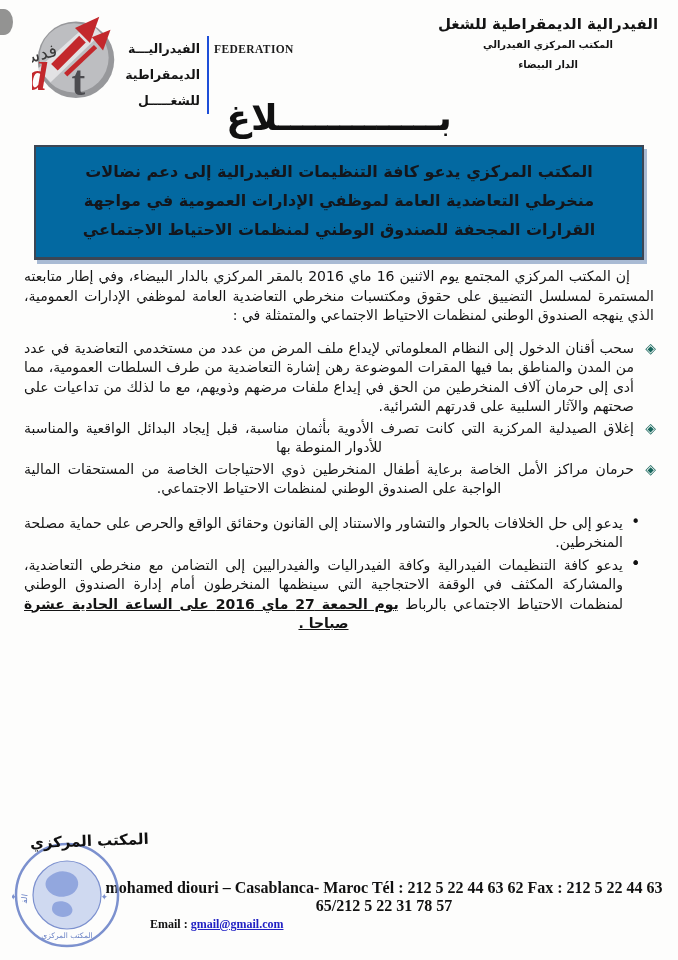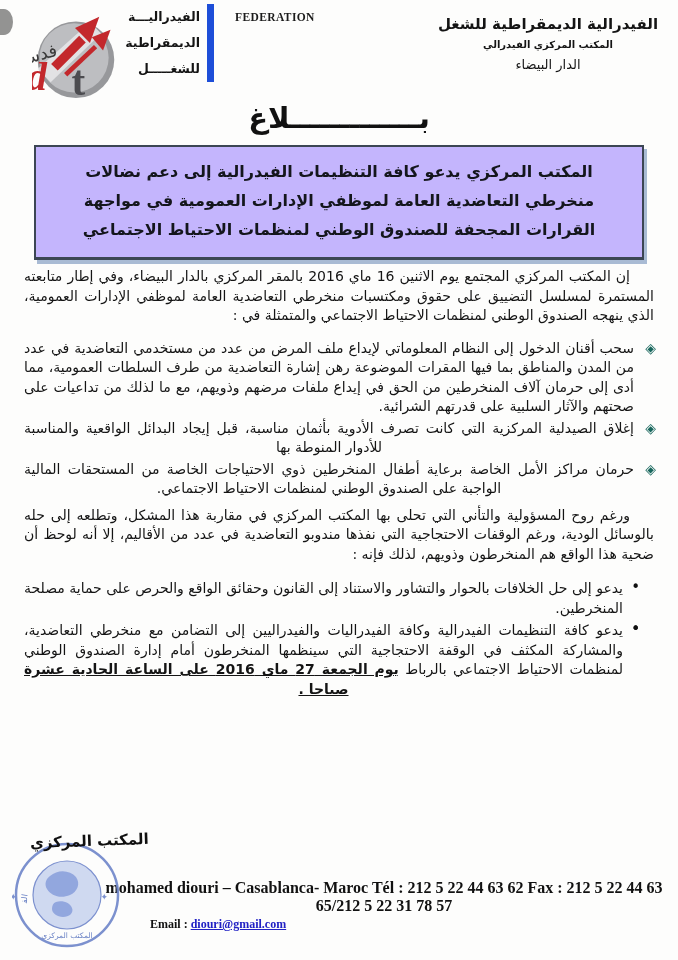--- a/index.html
+++ b/index.html
@@ -21,7 +21,7 @@
     font-size:44px; fill:#4c4c50; }
   .logo .callig { font-size:19px; fill:#3a3a3a; }
 
-  .logo-caption { position:absolute; top:4px; left:122px; display:flex; direction:ltr; }
+  .logo-caption { position:absolute; top:36px; left:122px; display:flex; direction:ltr; }
   .cap-ar { text-align:right; direction:rtl; font-weight:bold; font-size:12.5px;
     line-height:26px; padding-right:7px; min-width:78px; }
   .cap-fr { border-left:7px solid #1d4ed8; padding-left:21px;

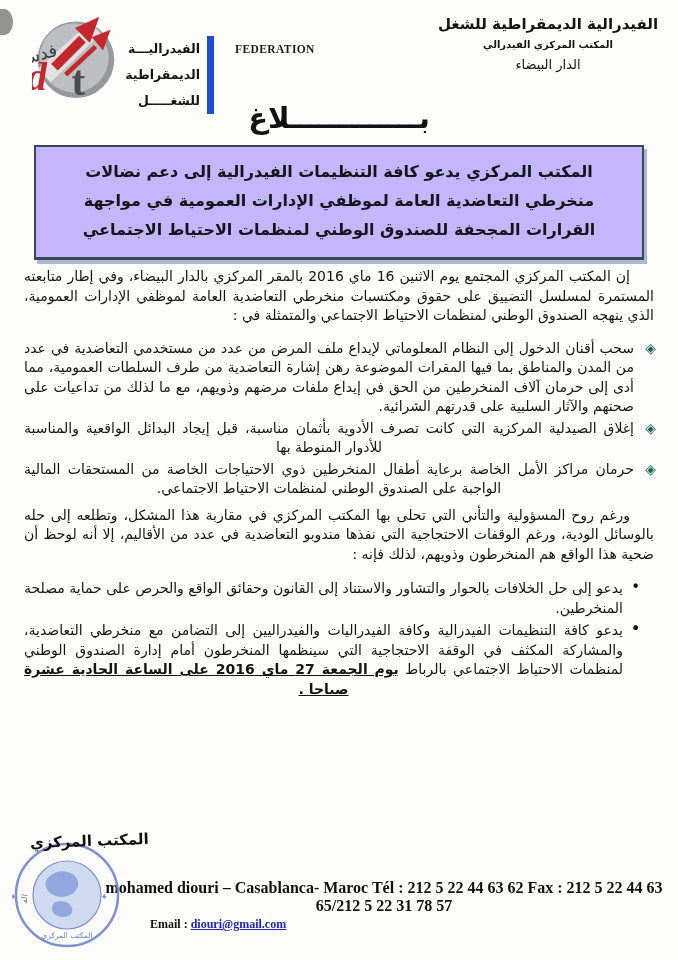--- a/index.html
+++ b/index.html
@@ -24,7 +24,7 @@
   .logo-caption { position:absolute; top:36px; left:122px; display:flex; direction:ltr; }
   .cap-ar { text-align:right; direction:rtl; font-weight:bold; font-size:12.5px;
     line-height:26px; padding-right:7px; min-width:78px; }
-  .cap-fr { border-left:7px solid #1d4ed8; padding-left:21px;
+  .cap-fr { border-left:2px solid #1d4ed8; padding-left:5px;
     font-family:"Liberation Serif","DejaVu Serif",serif; font-weight:bold;
     font-size:11.5px; line-height:26px; letter-spacing:.4px; color:#1c1c1c; }
 

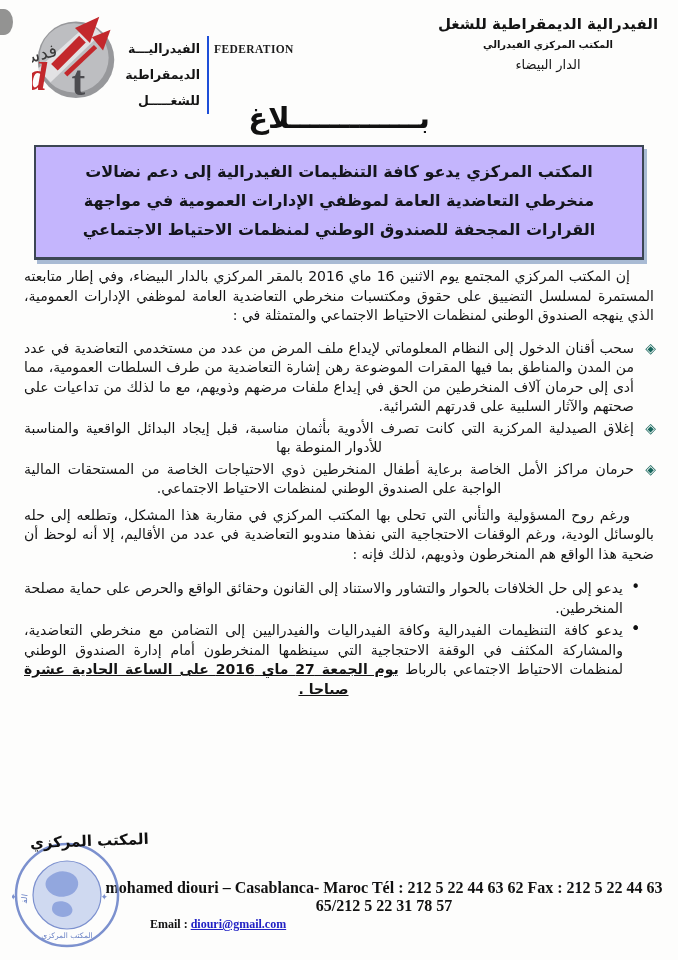--- a/index.html
+++ b/index.html
@@ -31,7 +31,7 @@
   .org { position:absolute; top:13px; right:14px; width:232px; text-align:center; }
   .org-name   { font-weight:bold; font-size:15px; line-height:22px; }
   .org-office { font-weight:bold; font-size:10px; line-height:20px; }
-  .org-city   { font-weight:normal; font-size:13px; line-height:20px; }
+  .org-city   { font-weight:bold; font-size:10px; line-height:20px; }
 
   
   .content { position:absolute; inset:0; padding:0 22px; }

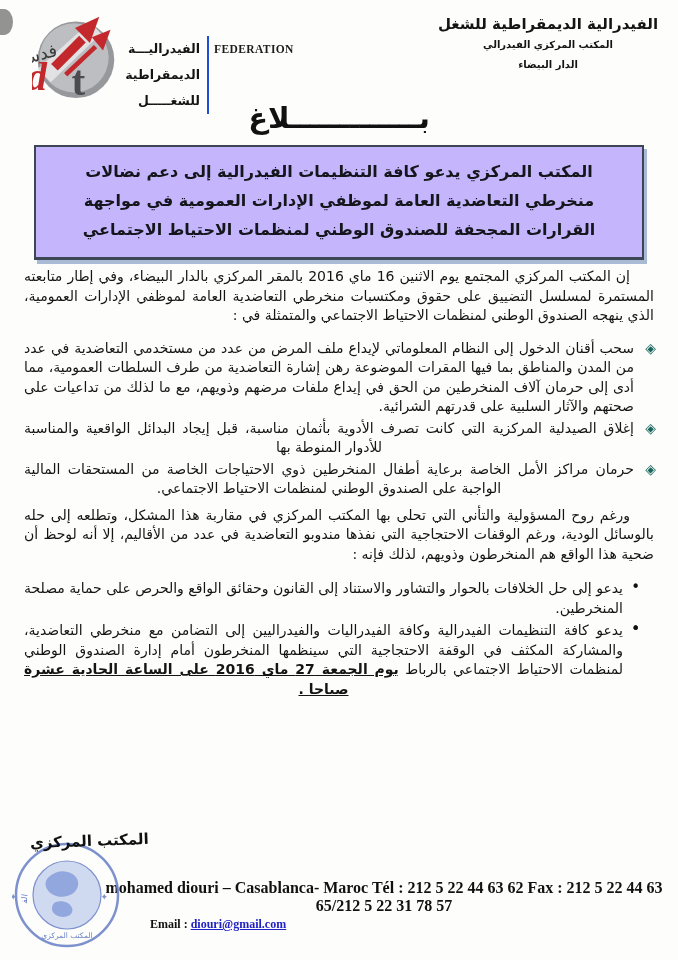--- a/index.html
+++ b/index.html
@@ -35,7 +35,7 @@
 
   
   .content { position:absolute; inset:0; padding:0 22px; }
-  .title { margin:99px 0 0; text-align:center; font-size:29px; font-weight:bold;
+  .title { margin:99px 0 0; text-align:center; font-size:36px; font-weight:bold;
     line-height:38px; letter-spacing:0; color:#111; }
   .subject-box {
     margin:8px 12px 0; padding:10px 28px 13px;

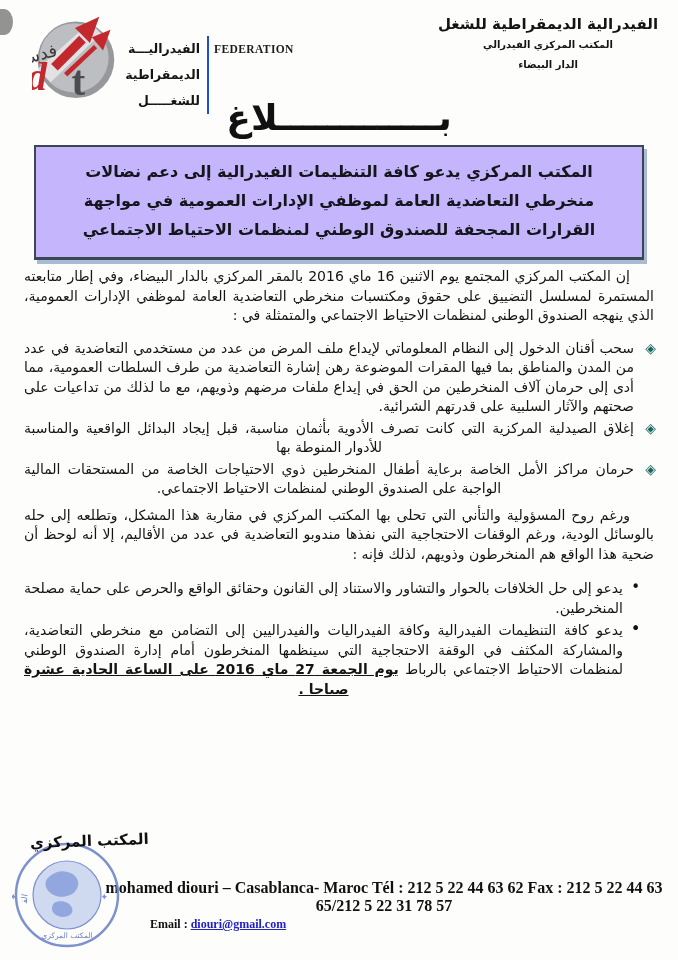--- a/index.html
+++ b/index.html
@@ -39,7 +39,7 @@
     line-height:38px; letter-spacing:0; color:#111; }
   .subject-box {
     margin:8px 12px 0; padding:10px 28px 13px;
-    background:#c4b5fd; border:2px solid #3c4654; border-bottom-width:3px;
+    background:#0369a1; border:2px solid #3c4654; border-bottom-width:3px;
     box-shadow:3px 4px 0 0 #a9bbd4;
     text-align:center; font-weight:bold; font-size:16px; line-height:29px; color:#14161c;
   }

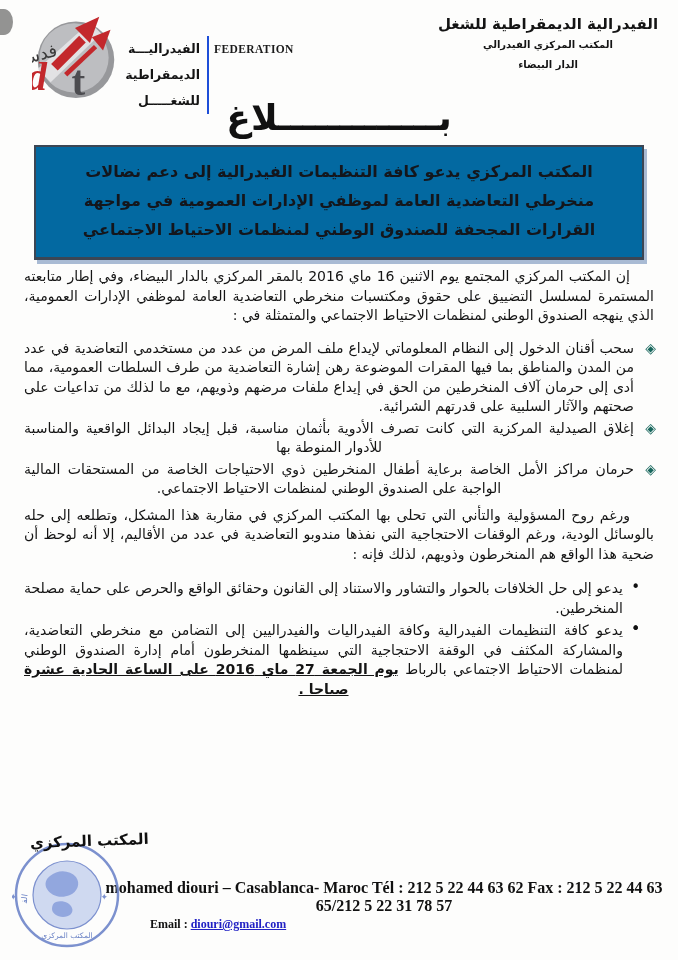--- a/index.html
+++ b/index.html
@@ -138,7 +138,6 @@
       </li>
     </ul>
 
-    <p class="para indent">ورغم روح المسؤولية والتأني التي تحلى بها المكتب المركزي في مقاربة هذا المشكل، وتطلعه إلى حله بالوسائل الودية، ورغم الوقفات الاحتجاجية التي نفذها مندوبو التعاضدية في عدد من الأقاليم، إلا أنه لوحظ أن ضحية هذا الواقع هم المنخرطون وذويهم، لذلك فإنه :</p>
 
     <ul class="round-list">
       <li>

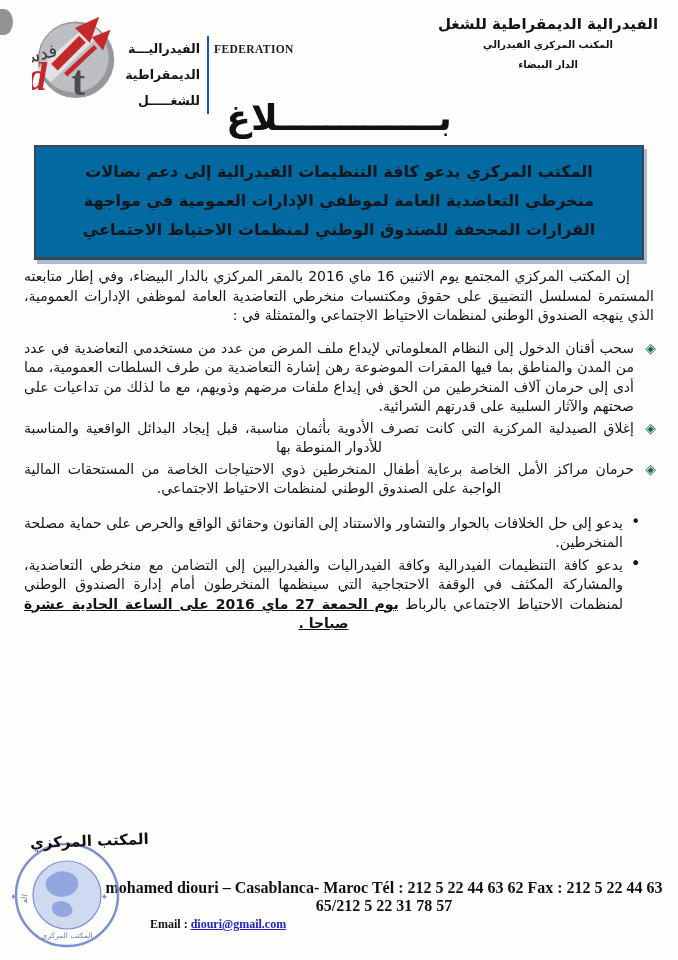--- a/index.html
+++ b/index.html
@@ -179,7 +179,7 @@
     <div class="f-contacts">
       <span>
         <span>Email :</span>
-        <a class="email-link" href="#">diouri@gmail.com</a>
+        <a class="email-link" href="#">gmail@gmail.com</a>
       </span>
     </div>
   </footer>

